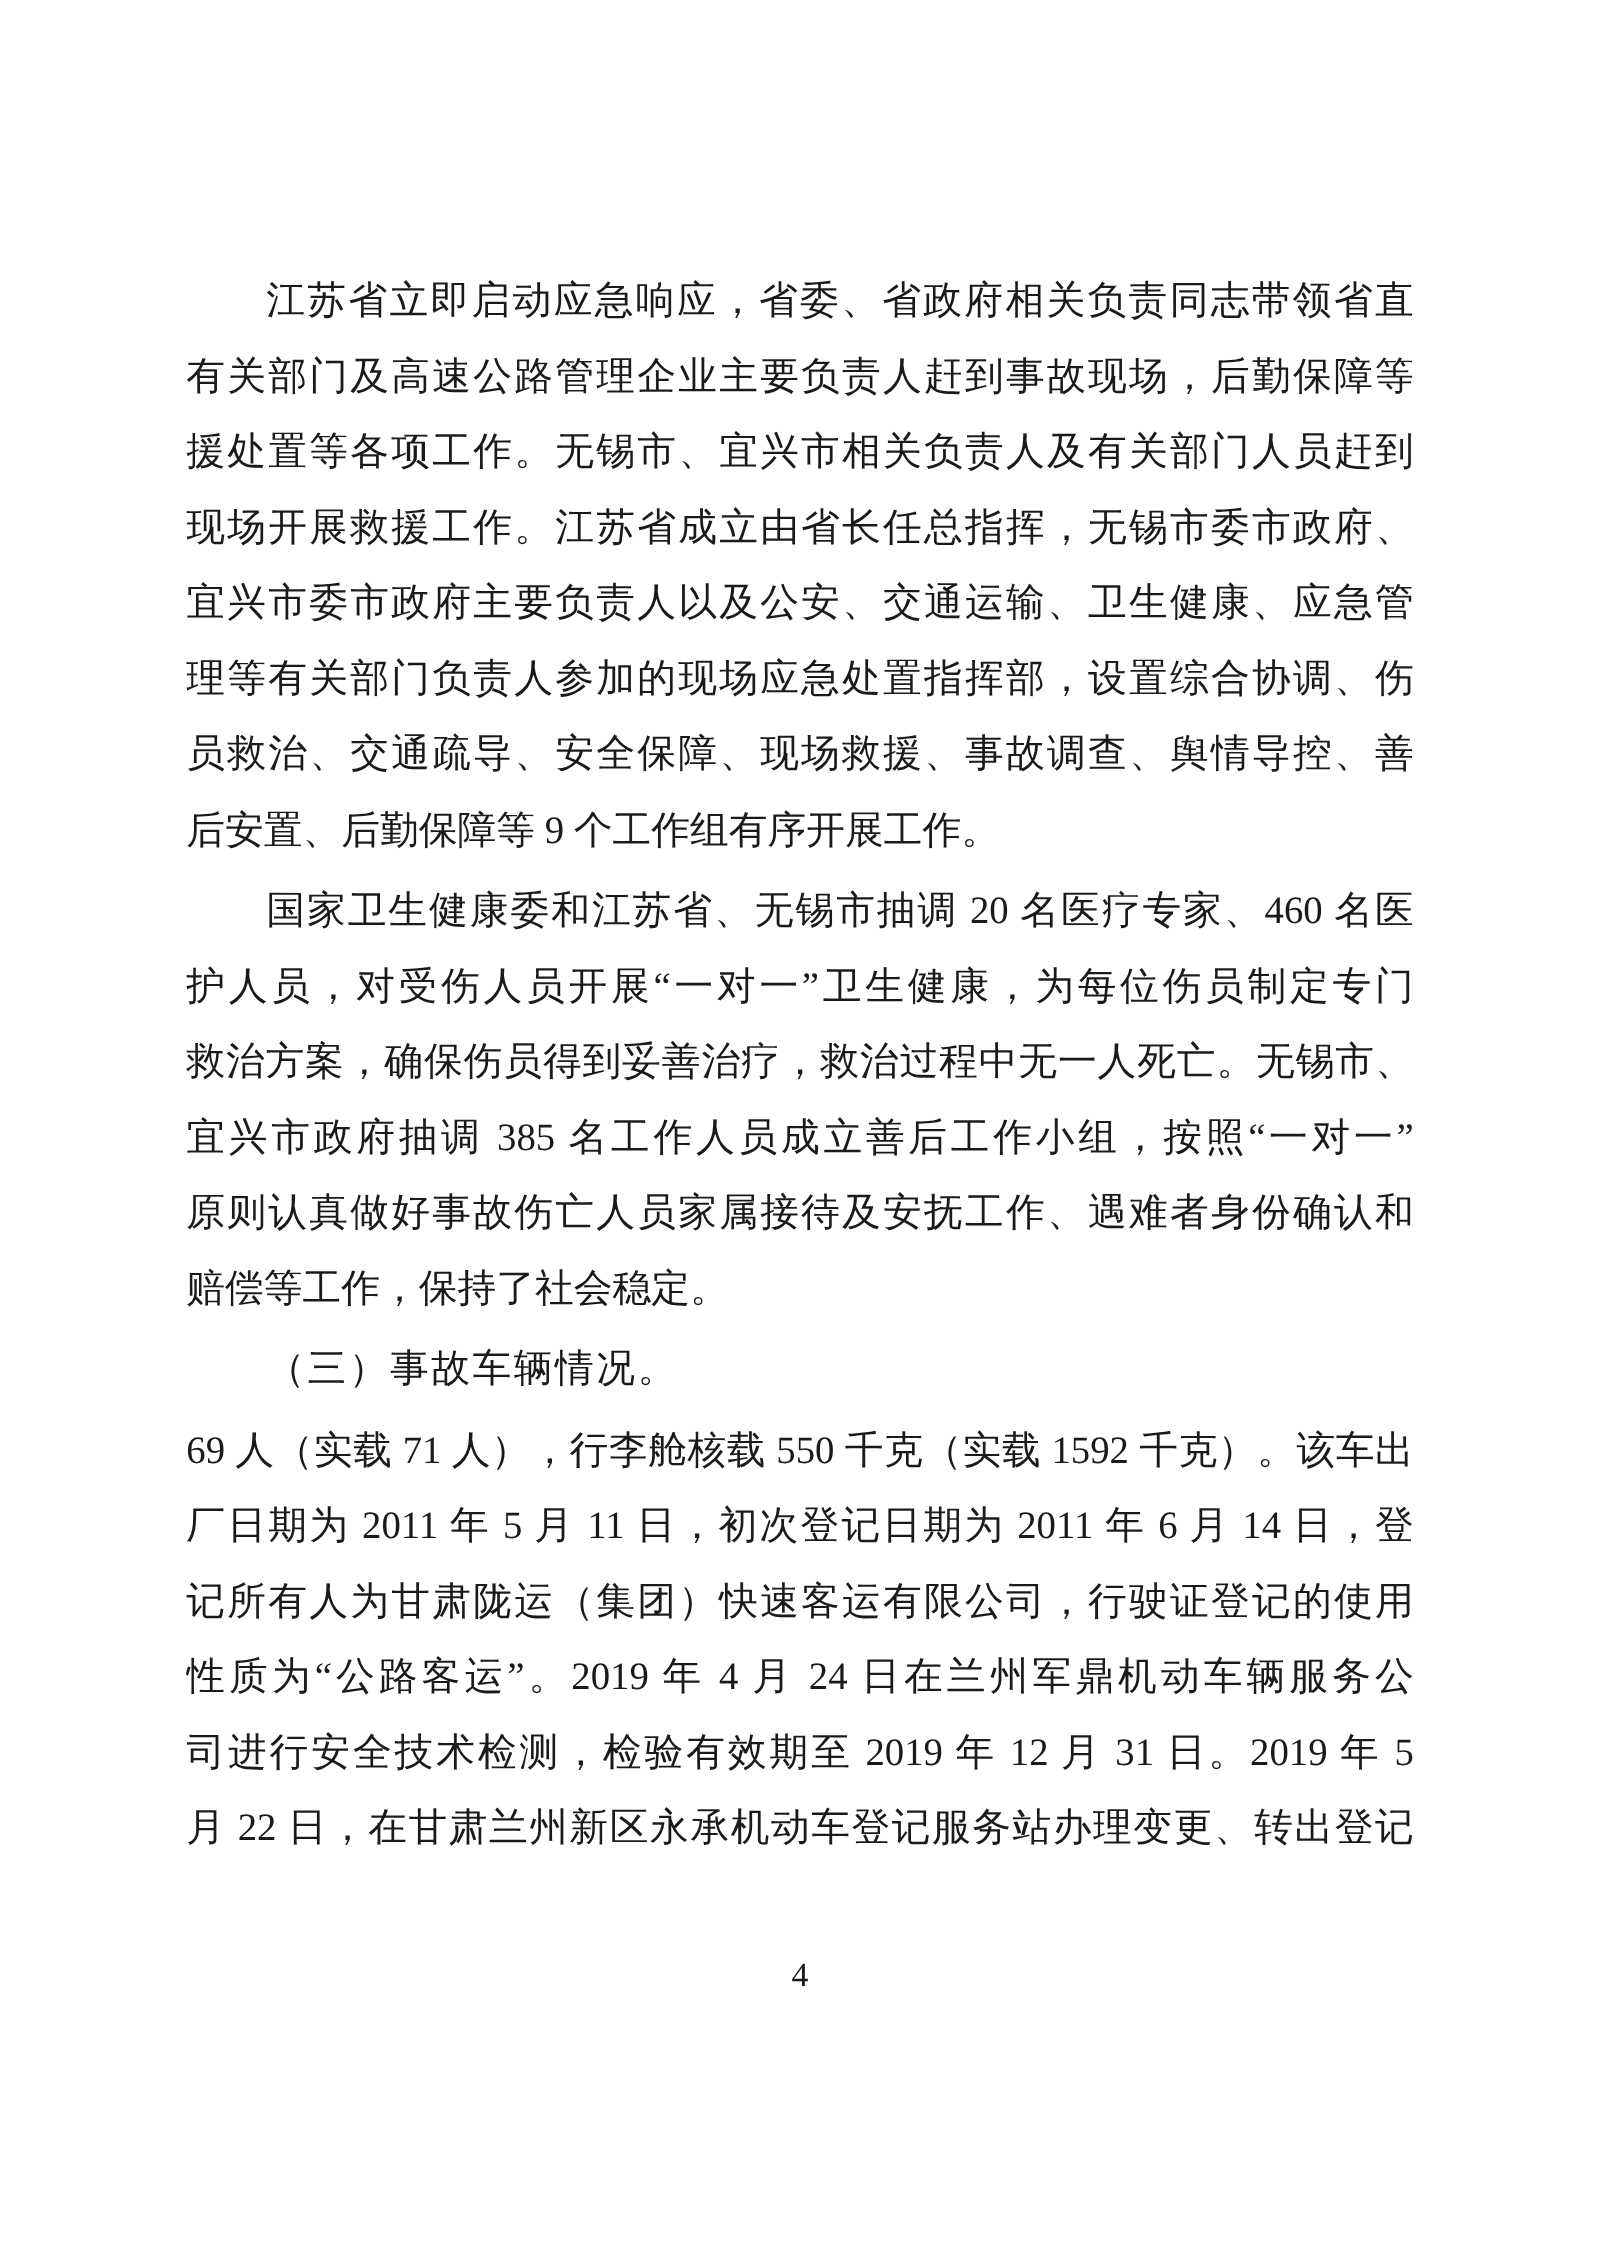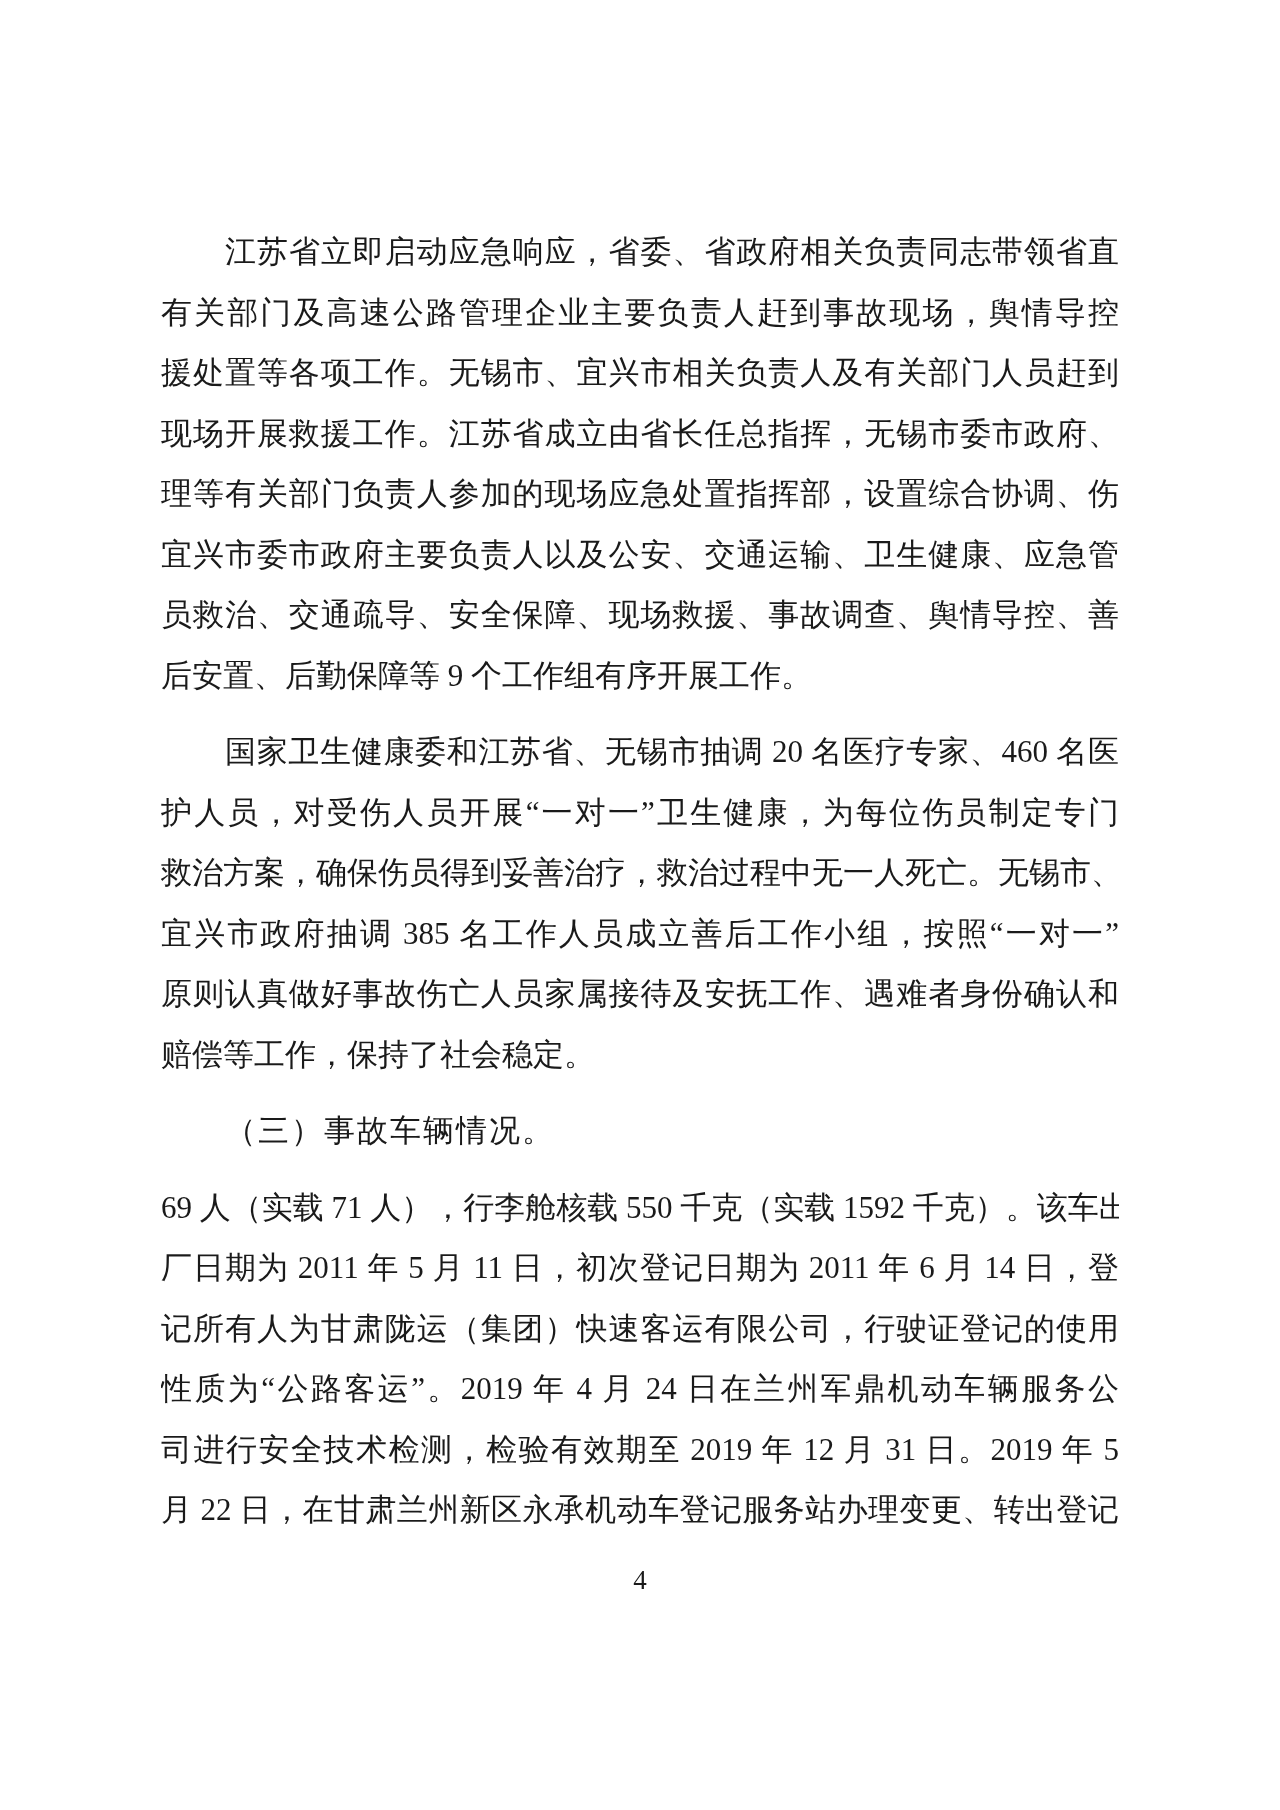--- a/index.html
+++ b/index.html
@@ -22,7 +22,7 @@
     top: 206px;
     width: 990px;
   }
-  .para { margin: 16px; padding: 0; }
+  .para { margin: 4px; padding: 0; }
   .line {
     height: 60.5px;
     line-height: 60.5px;

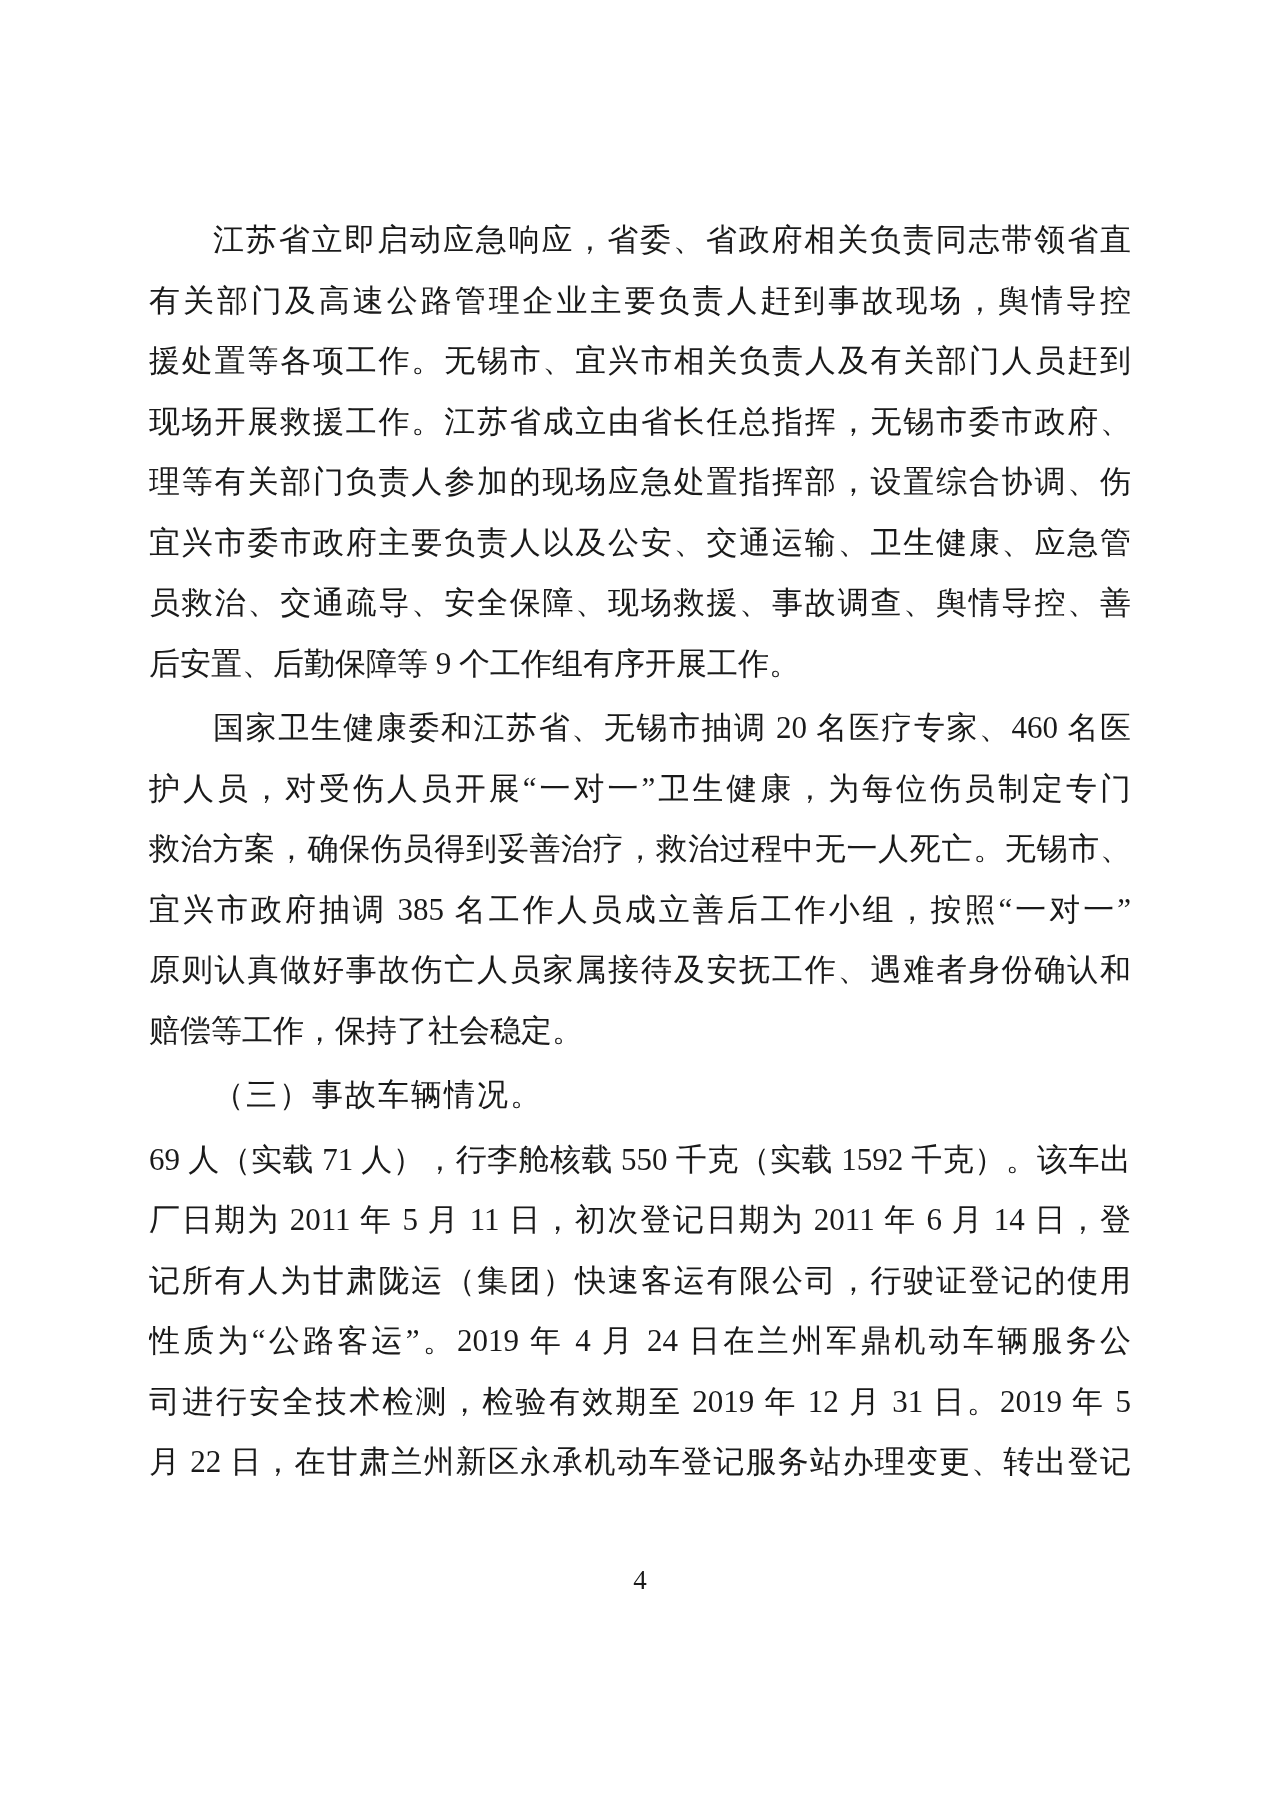--- a/index.html
+++ b/index.html
@@ -62,7 +62,7 @@
 
     <div class="para">
       <div class="line indent">江苏省立即启动应急响应，省委、省政府相关负责同志带领省直</div>
-      <div class="line">有关部门及高速公路管理企业主要负责人赶到事故现场，舆情导控</div>
+      <div class="line">有关部门及高速公路管理企业主要负责人赶到事故现场，后勤保障等</div>
       <div class="line">援处置等各项工作。无锡市、宜兴市相关负责人及有关部门人员赶到</div>
       <div class="line">现场开展救援工作。江苏省成立由省长任总指挥，无锡市委市政府、</div>
       <div class="line">理等有关部门负责人参加的现场应急处置指挥部，设置综合协调、伤</div>

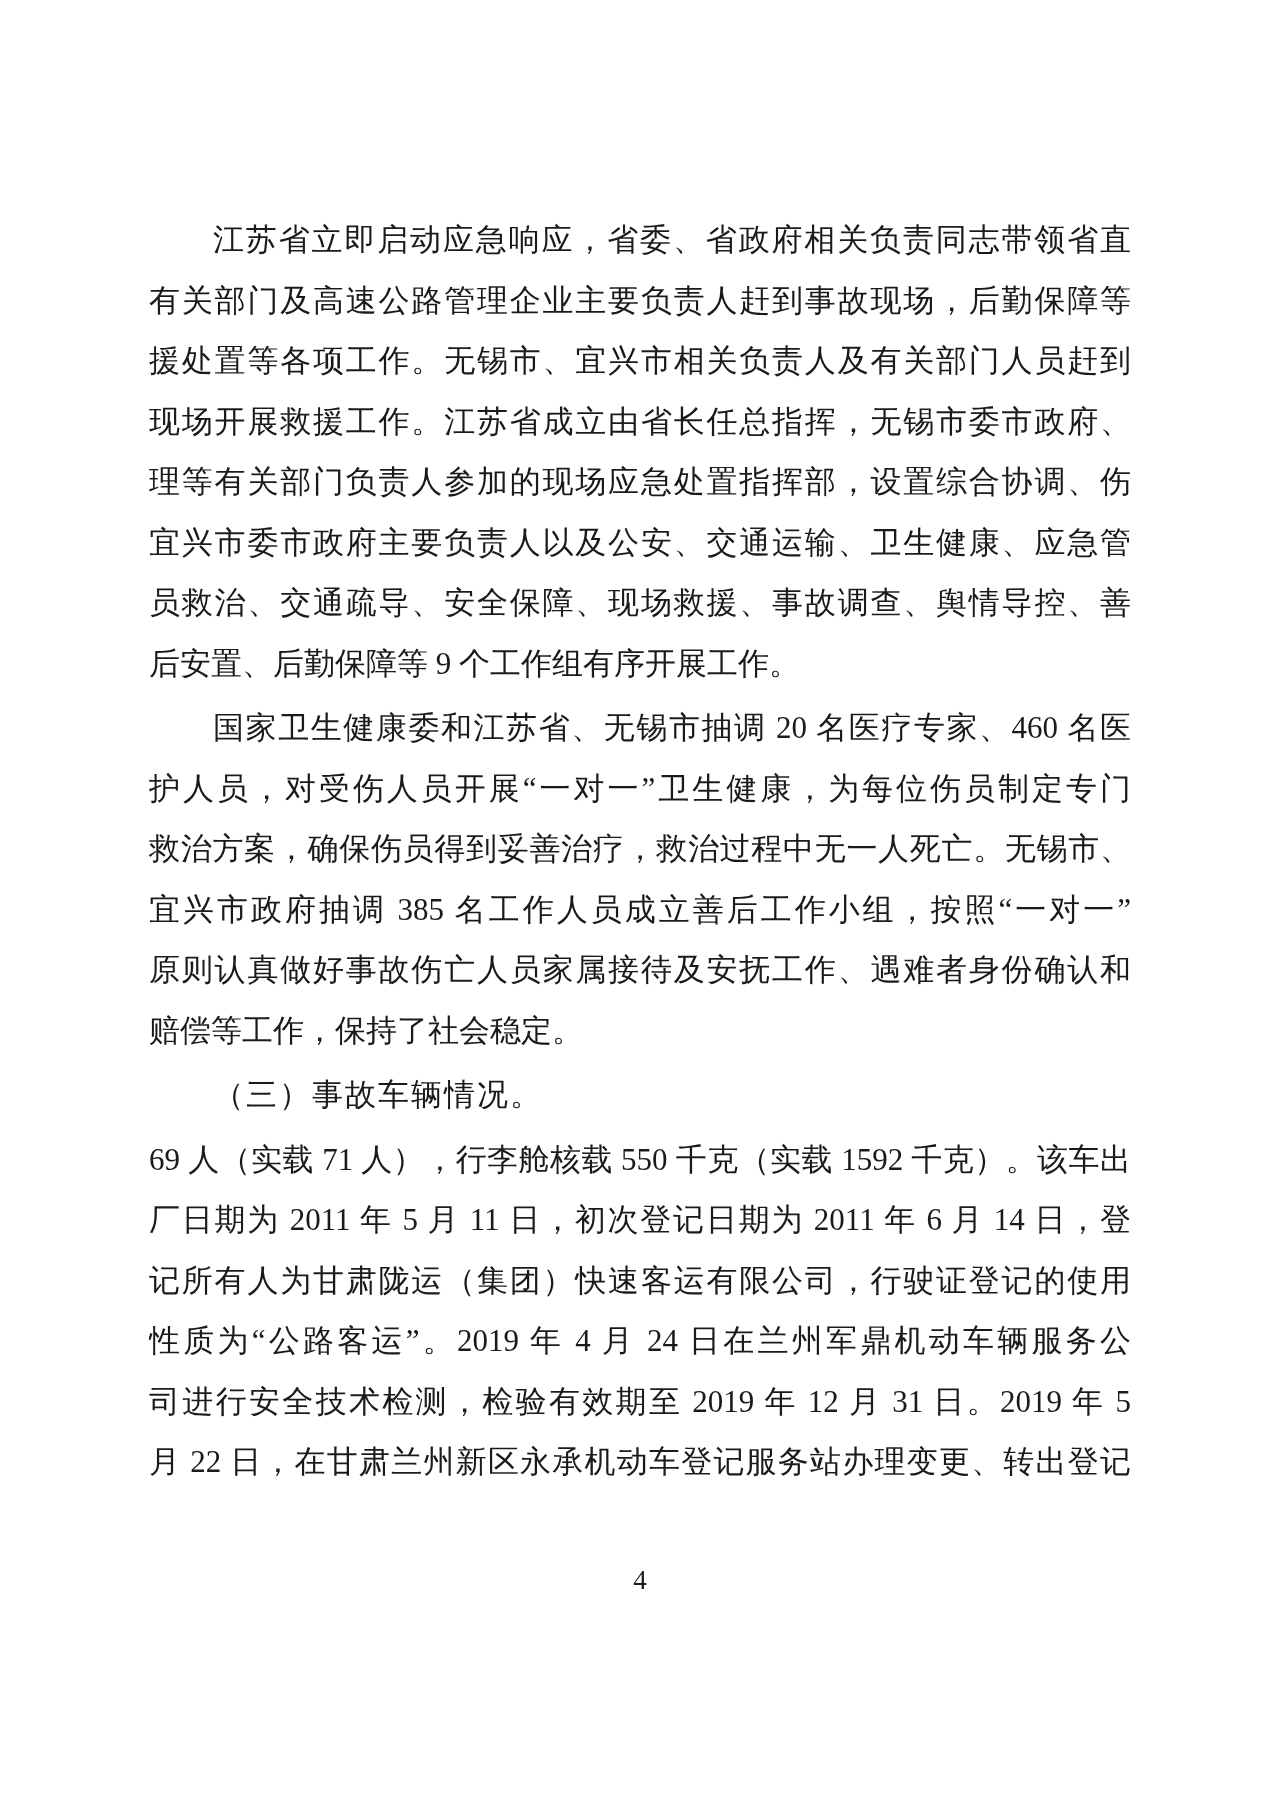--- a/index.html
+++ b/index.html
@@ -65,8 +65,8 @@
       <div class="line">有关部门及高速公路管理企业主要负责人赶到事故现场，后勤保障等</div>
       <div class="line">援处置等各项工作。无锡市、宜兴市相关负责人及有关部门人员赶到</div>
       <div class="line">现场开展救援工作。江苏省成立由省长任总指挥，无锡市委市政府、</div>
+      <div class="line">宜兴市委市政府主要负责人以及公安、交通运输、卫生健康、应急管</div>
       <div class="line">理等有关部门负责人参加的现场应急处置指挥部，设置综合协调、伤</div>
-      <div class="line">宜兴市委市政府主要负责人以及公安、交通运输、卫生健康、应急管</div>
       <div class="line">员救治、交通疏导、安全保障、现场救援、事故调查、舆情导控、善</div>
       <div class="line endline">后安置、后勤保障等 9 个工作组有序开展工作。</div>
     </div>

